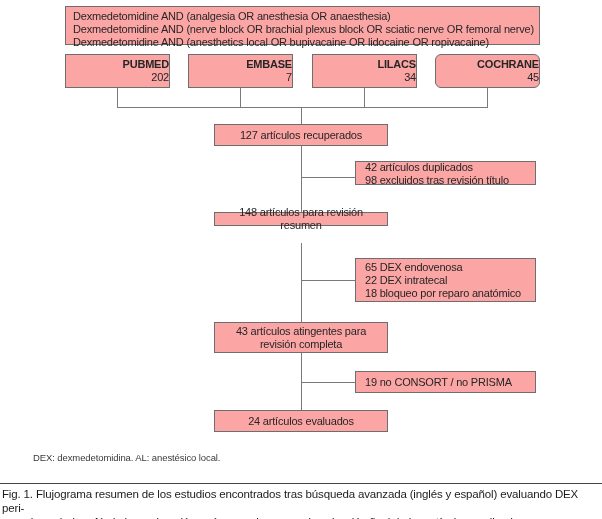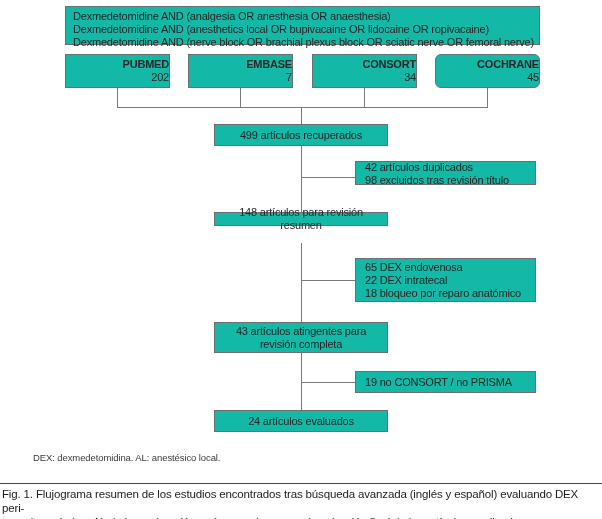--- a/index.html
+++ b/index.html
@@ -9,7 +9,7 @@
     color:#222;overflow:hidden;
   }
   .box{
-    position:absolute;border:1px solid #6e6e6e;background:#14b8a6;
+    position:absolute;border:1px solid #6e6e6e;background:#fca5a5;
     box-sizing:border-box;font-size:11px;line-height:13px;
     letter-spacing:-0.2px;color:#262626;
   }

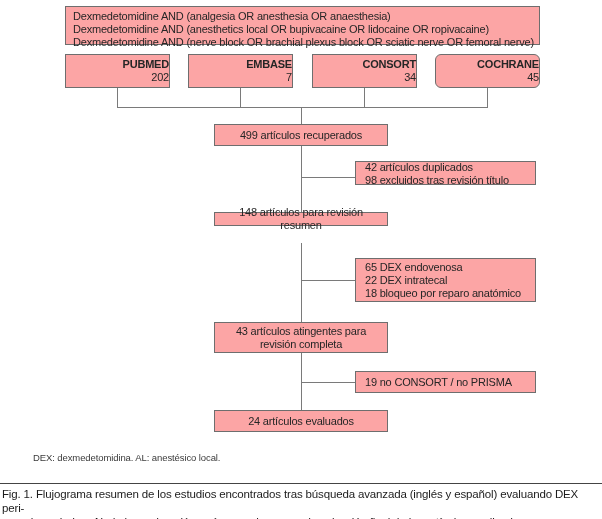--- a/index.html
+++ b/index.html
@@ -40,8 +40,8 @@
 
   <div class="box query" style="left:65px;top:6px;width:475px;height:39px;">
     <div>Dexmedetomidine AND (analgesia OR anesthesia OR anaesthesia)</div>
+    <div>Dexmedetomidine AND (nerve block OR brachial plexus block OR sciatic nerve OR femoral nerve)</div>
     <div>Dexmedetomidine AND (anesthetics local OR bupivacaine OR lidocaine OR ropivacaine)</div>
-    <div>Dexmedetomidine AND (nerve block OR brachial plexus block OR sciatic nerve OR femoral nerve)</div>
   </div>
 
   <div class="box db" style="left:65px;top:54px;">

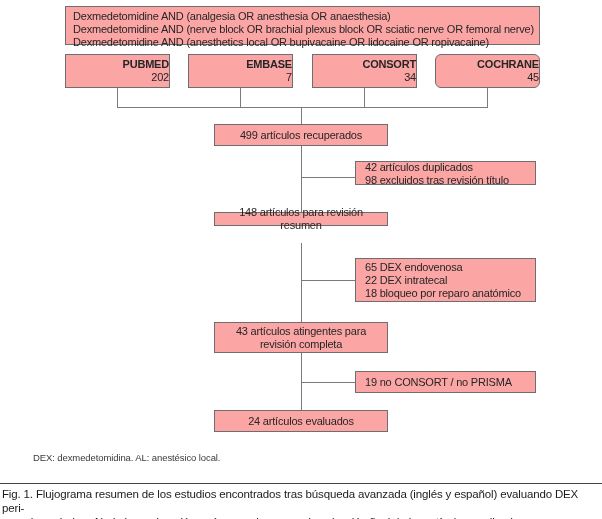--- a/index.html
+++ b/index.html
@@ -53,7 +53,7 @@
     <div class="count">7</div>
   </div>
   <div class="box db" style="left:312px;top:54px;">
-    <div class="name">CONSORT</div>
+    <div class="name">LILACS</div>
     <div class="count">34</div>
   </div>
   <div class="box db" style="left:435px;top:54px;border-radius:6px;">

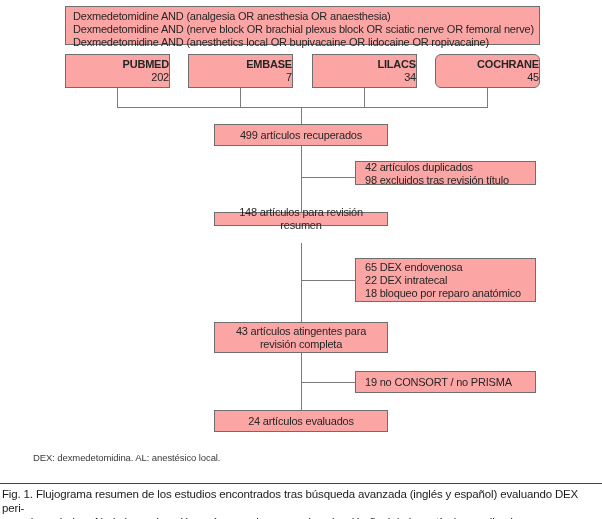--- a/index.html
+++ b/index.html
@@ -69,7 +69,7 @@
   <div class="line v" style="left:301px;top:107px;height:17px;"></div>
 
   <div class="box main" style="left:214px;top:124px;height:22px;">
-    <div>499 artículos recuperados</div>
+    <div>127 artículos recuperados</div>
   </div>
 
   <div class="line v" style="left:301px;top:146px;height:66px;"></div>

